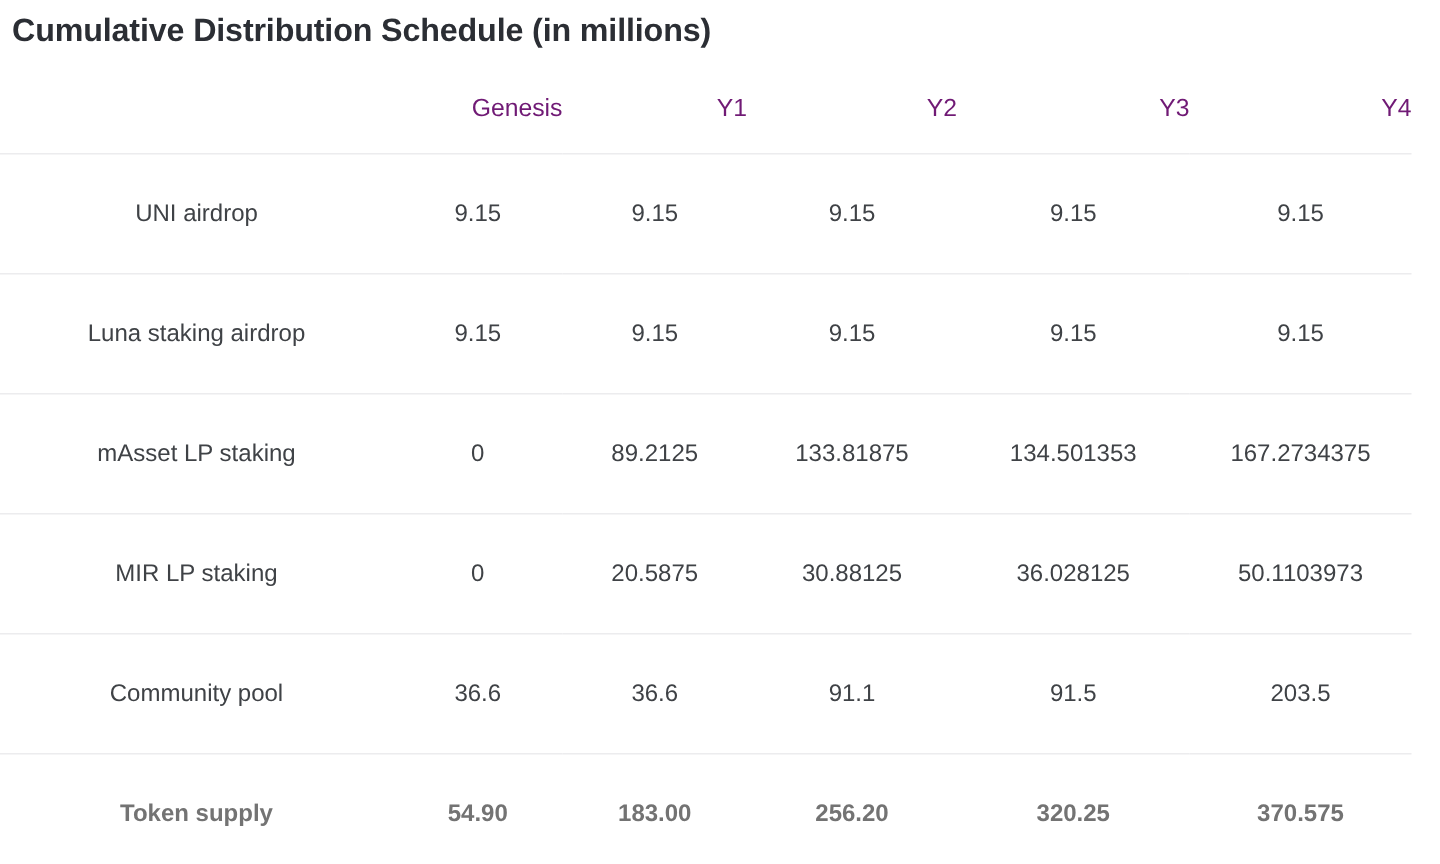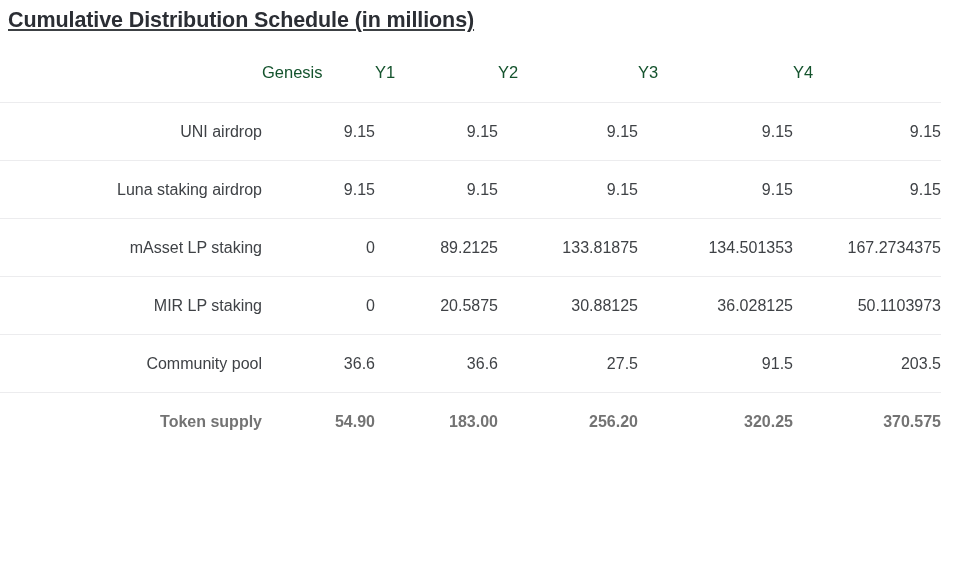--- a/index.html
+++ b/index.html
@@ -22,7 +22,6 @@
     height: 576px;
     box-sizing: border-box;
     padding: 0;
-    text-decoration: underline;
   }
 
   .title {

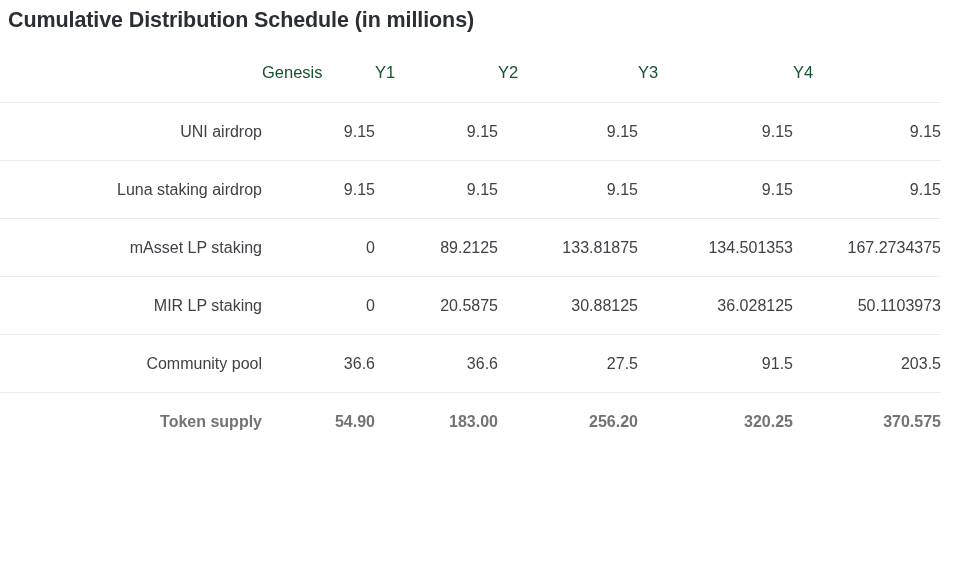--- a/index.html
+++ b/index.html
@@ -56,9 +56,9 @@
   table.schedule col.c-y4 { width: 148px; }
 
   table.schedule th {
-    text-align: left;
+    text-align: right;
     font-weight: normal;
-    color: #14532d;
+    color: #701a75;
     font-size: 16.5px;
     padding: 0 0 20px 0;
     vertical-align: bottom;

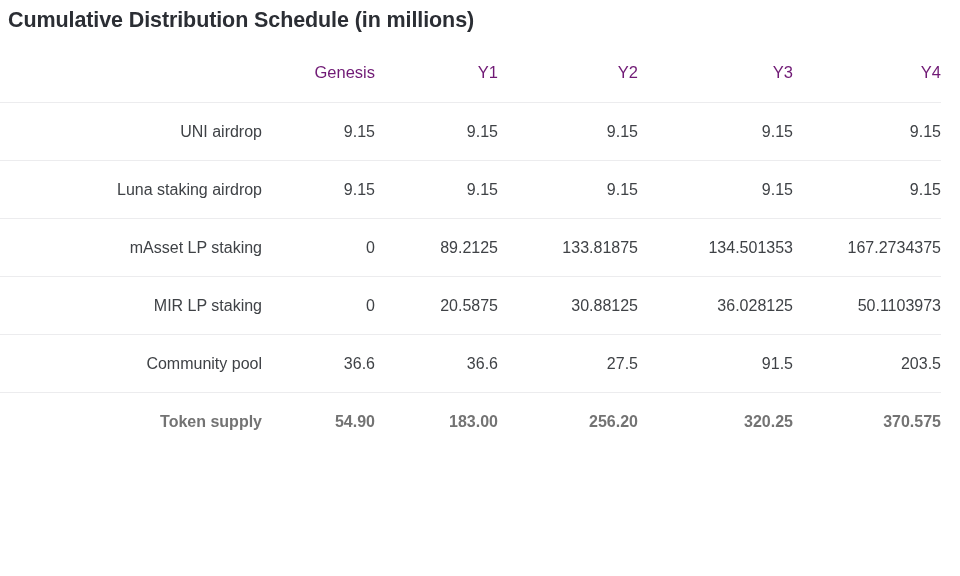--- a/index.html
+++ b/index.html
@@ -66,11 +66,11 @@
   }
 
   table.schedule td {
-    text-align: right;
+    text-align: center;
     color: #3f4246;
     font-size: 16px;
     height: 57px;
-    padding: 0;
+    padding: 11px;
     vertical-align: middle;
     border-top: 1px solid #ececee;
     white-space: nowrap;

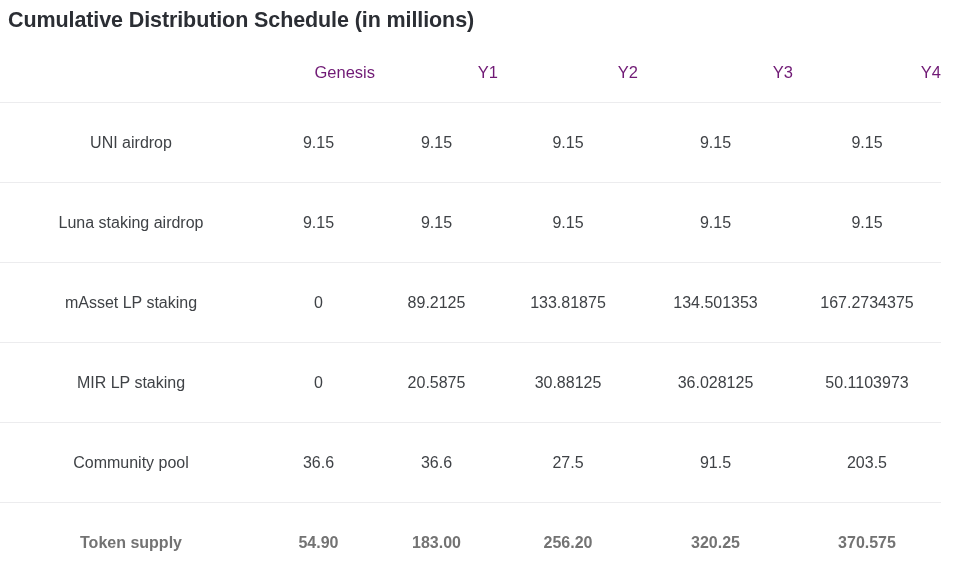--- a/index.html
+++ b/index.html
@@ -153,7 +153,7 @@
           <td class="cell-label">Community pool</td>
           <td>36.6</td>
           <td>36.6</td>
-          <td>27.5</td>
+          <td>91.1</td>
           <td>91.5</td>
           <td>203.5</td>
         </tr>

